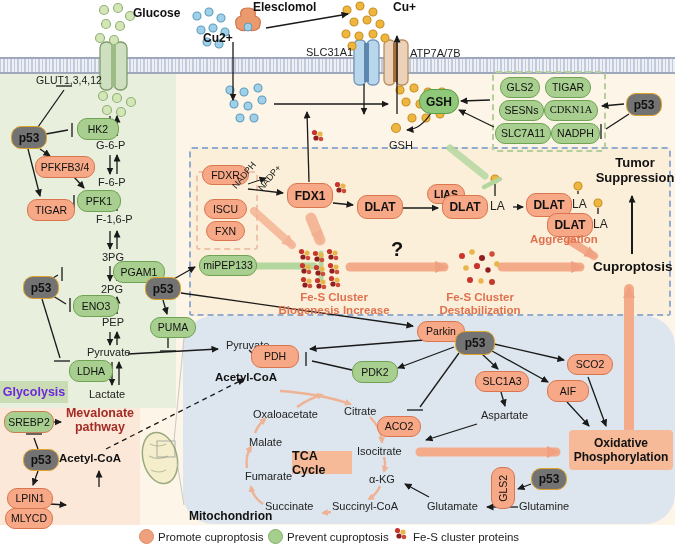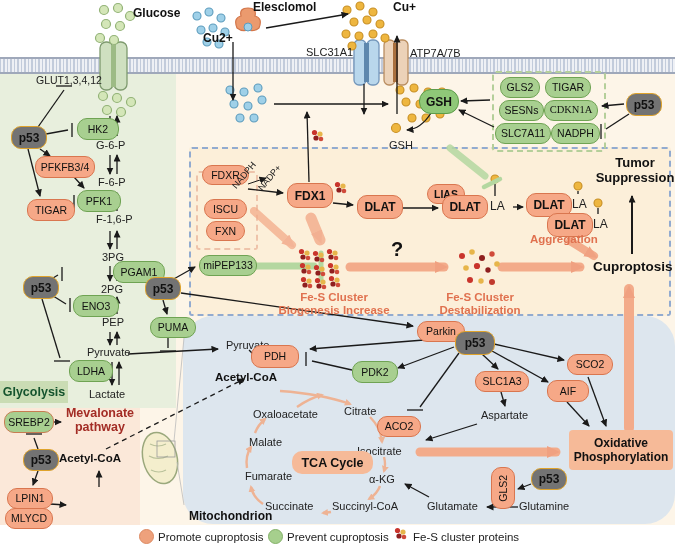--- a/index.html
+++ b/index.html
@@ -28,7 +28,7 @@
   .srebp{background:#a8cf90;border-color:#c77d52;}
   .darkred{color:#a32c25;font-weight:bold;font-size:12.5px;text-align:center;white-space:normal;}
   .orangetxt{color:#e0714f;font-weight:bold;font-size:11.5px;text-align:center;white-space:normal;}
-  .glyco-box{position:absolute;left:0;top:381px;width:68px;height:22px;background:#cadcb4;display:flex;align-items:center;justify-content:center;font-weight:bold;font-size:12.5px;color:#14532d;}
+  .glyco-box{position:absolute;left:0;top:381px;width:68px;height:22px;background:#cadcb4;display:flex;align-items:center;justify-content:center;font-weight:bold;font-size:12.5px;color:#6d28d9;}
   .tca-box{position:absolute;left:292px;top:451px;width:81px;height:23px;background:#f6ba98;border-radius:10px;display:flex;align-items:center;justify-content:center;font-weight:bold;font-size:12.5px;color:#111;}
   .oxphos-box{position:absolute;left:569px;top:430px;width:104px;height:40px;background:#f6ba98;border-radius:4px;display:flex;align-items:center;justify-content:center;font-weight:bold;font-size:12px;color:#111;text-align:center;white-space:normal;line-height:1.2;}
   .two{white-space:normal;text-align:center;}

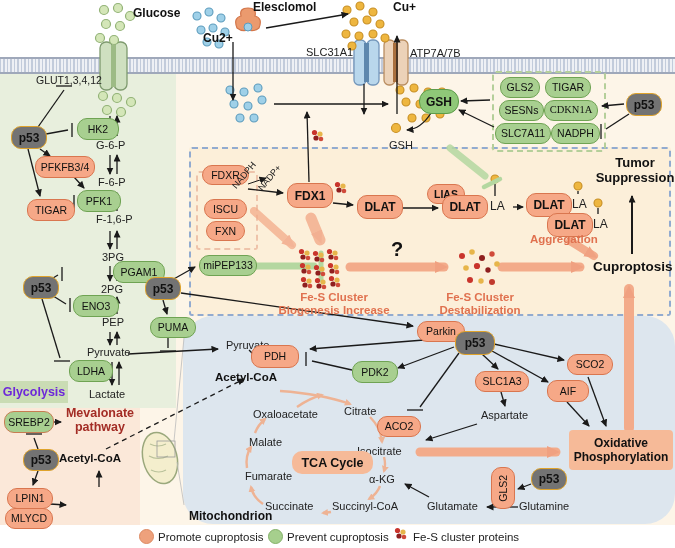--- a/index.html
+++ b/index.html
@@ -29,7 +29,7 @@
   .darkred{color:#a32c25;font-weight:bold;font-size:12.5px;text-align:center;white-space:normal;}
   .orangetxt{color:#e0714f;font-weight:bold;font-size:11.5px;text-align:center;white-space:normal;}
   .glyco-box{position:absolute;left:0;top:381px;width:68px;height:22px;background:#cadcb4;display:flex;align-items:center;justify-content:center;font-weight:bold;font-size:12.5px;color:#6d28d9;}
-  .tca-box{position:absolute;left:292px;top:451px;width:81px;height:23px;background:#f6ba98;border-radius:10px;display:flex;align-items:center;justify-content:center;font-weight:bold;font-size:12.5px;color:#111;}
+  .tca-box{position:absolute;left:292px;top:451px;width:60px;height:23px;background:#f6ba98;border-radius:0;display:flex;align-items:center;justify-content:center;font-weight:bold;font-size:12.5px;color:#111;}
   .oxphos-box{position:absolute;left:569px;top:430px;width:104px;height:40px;background:#f6ba98;border-radius:4px;display:flex;align-items:center;justify-content:center;font-weight:bold;font-size:12px;color:#111;text-align:center;white-space:normal;line-height:1.2;}
   .two{white-space:normal;text-align:center;}
   .rot{transform:rotate(-50deg);transform-origin:left top;font-size:9px;color:#222;}

